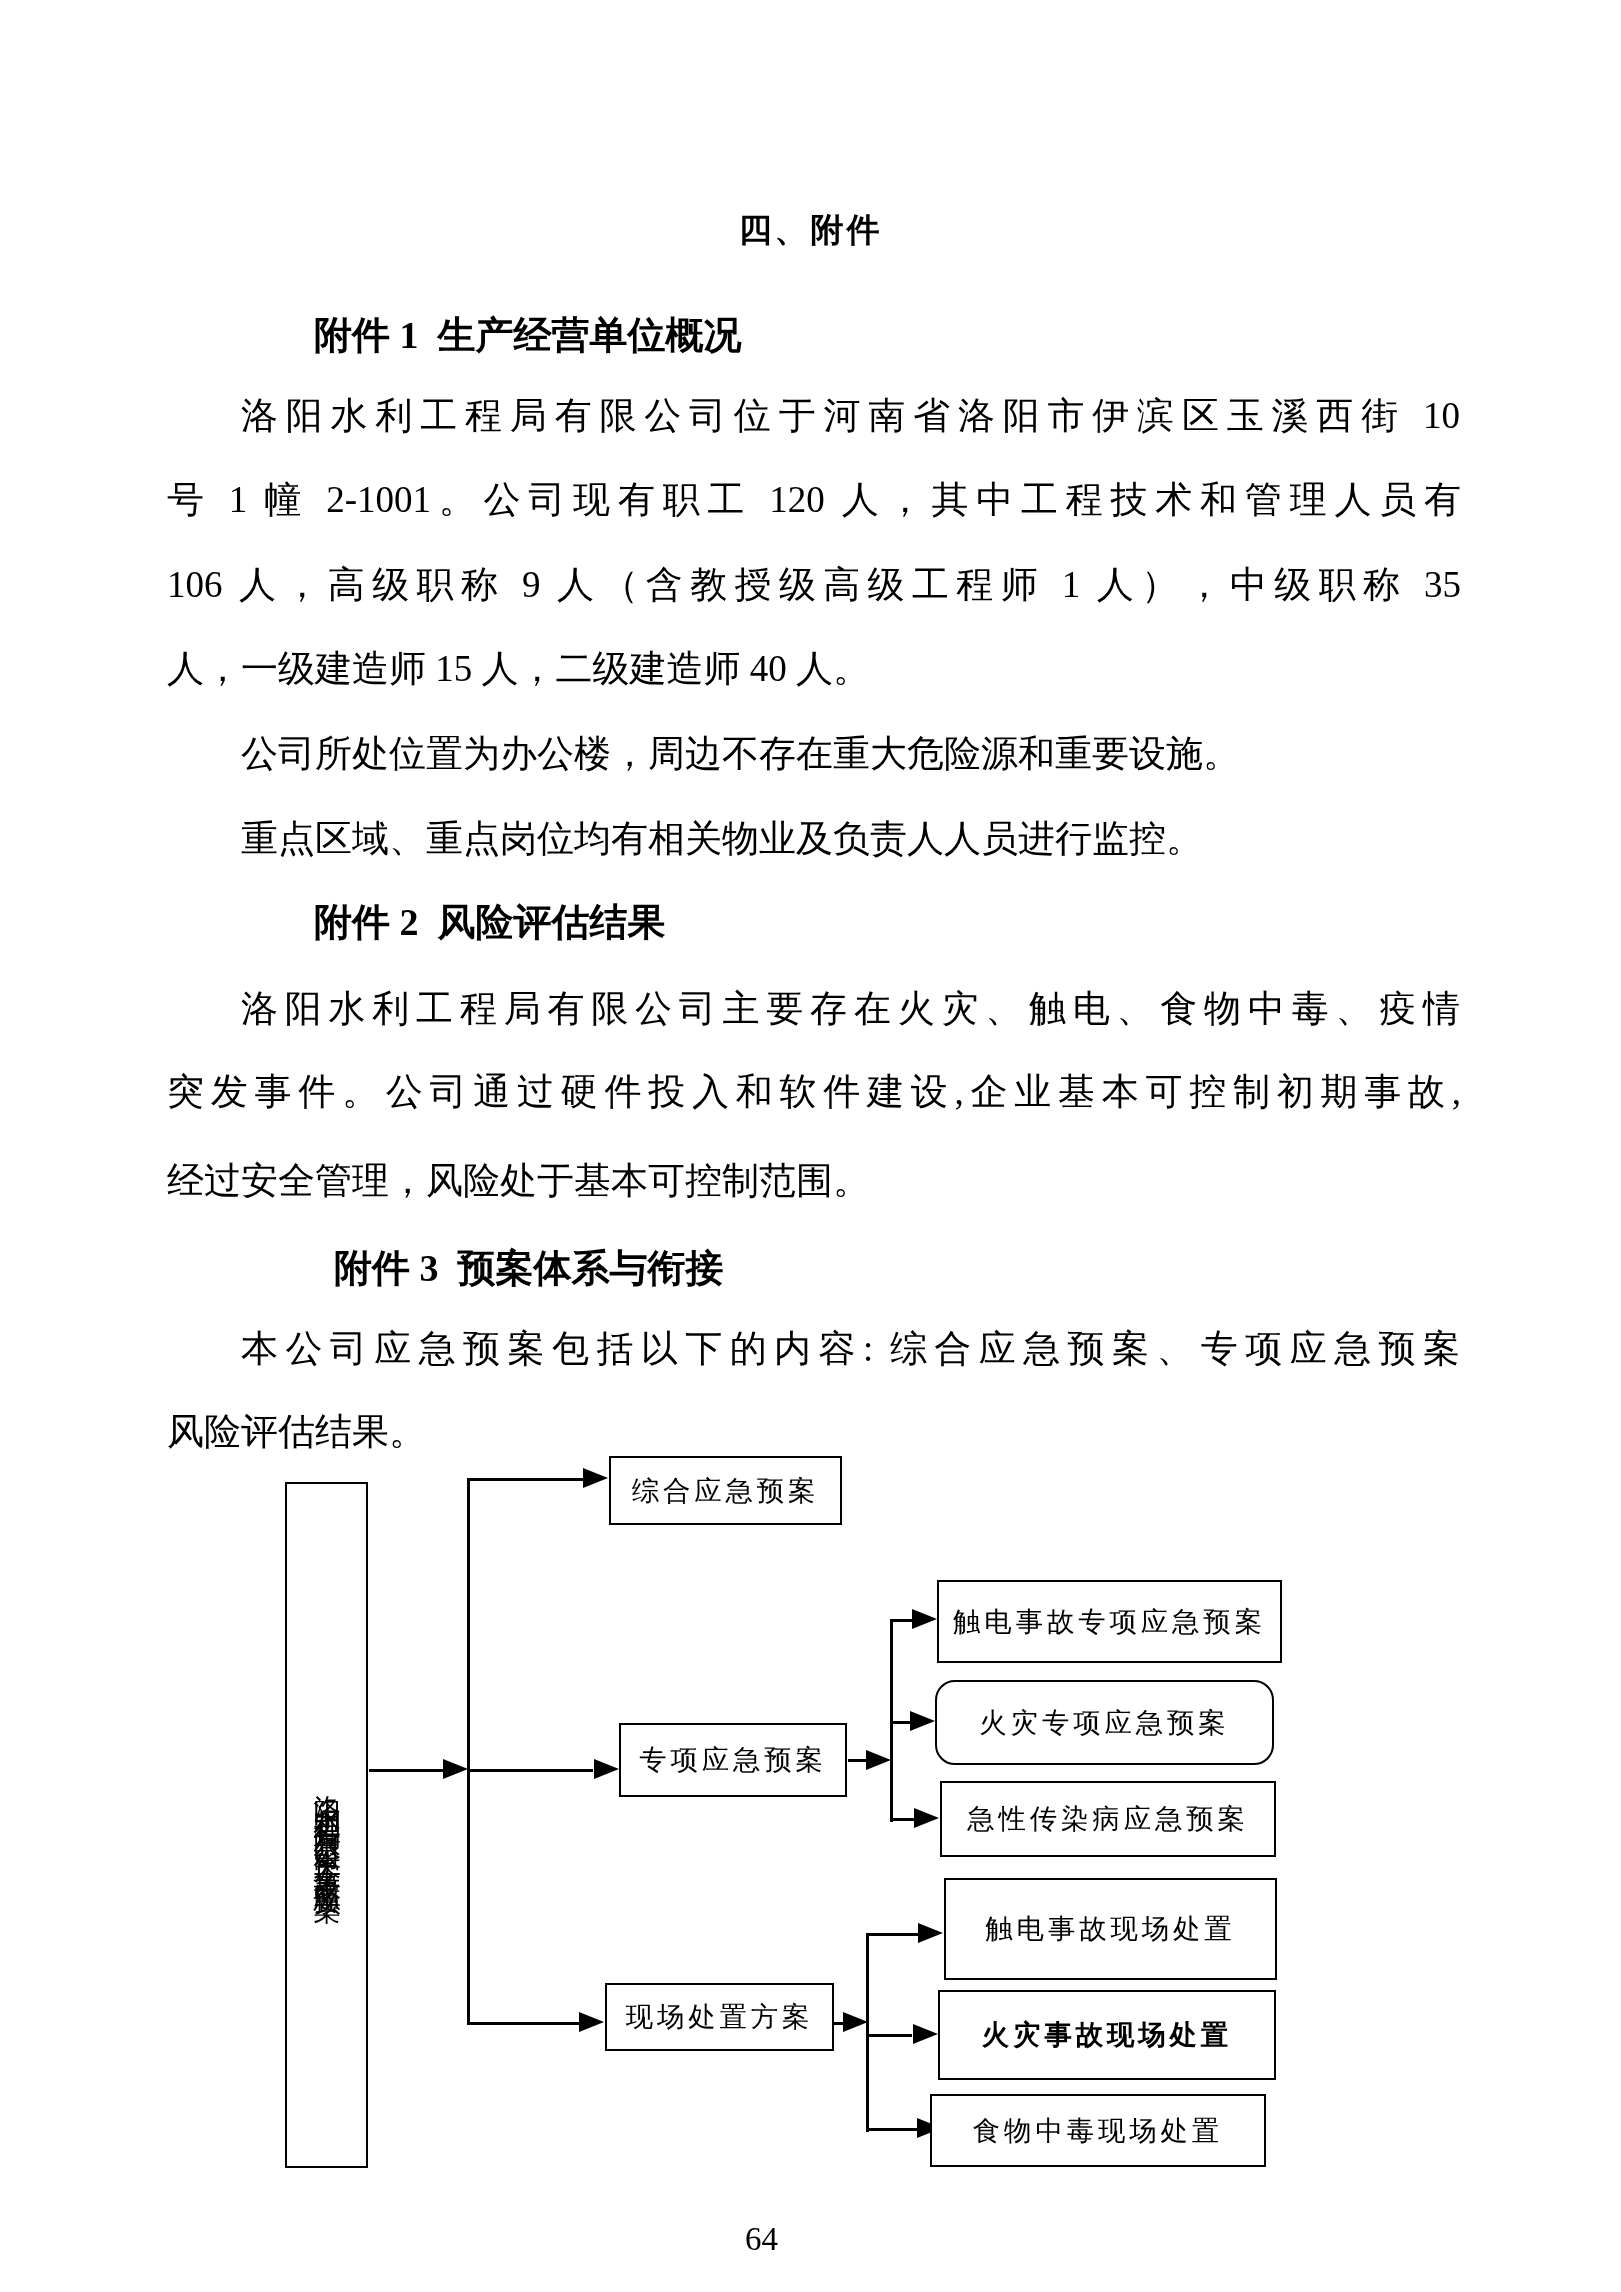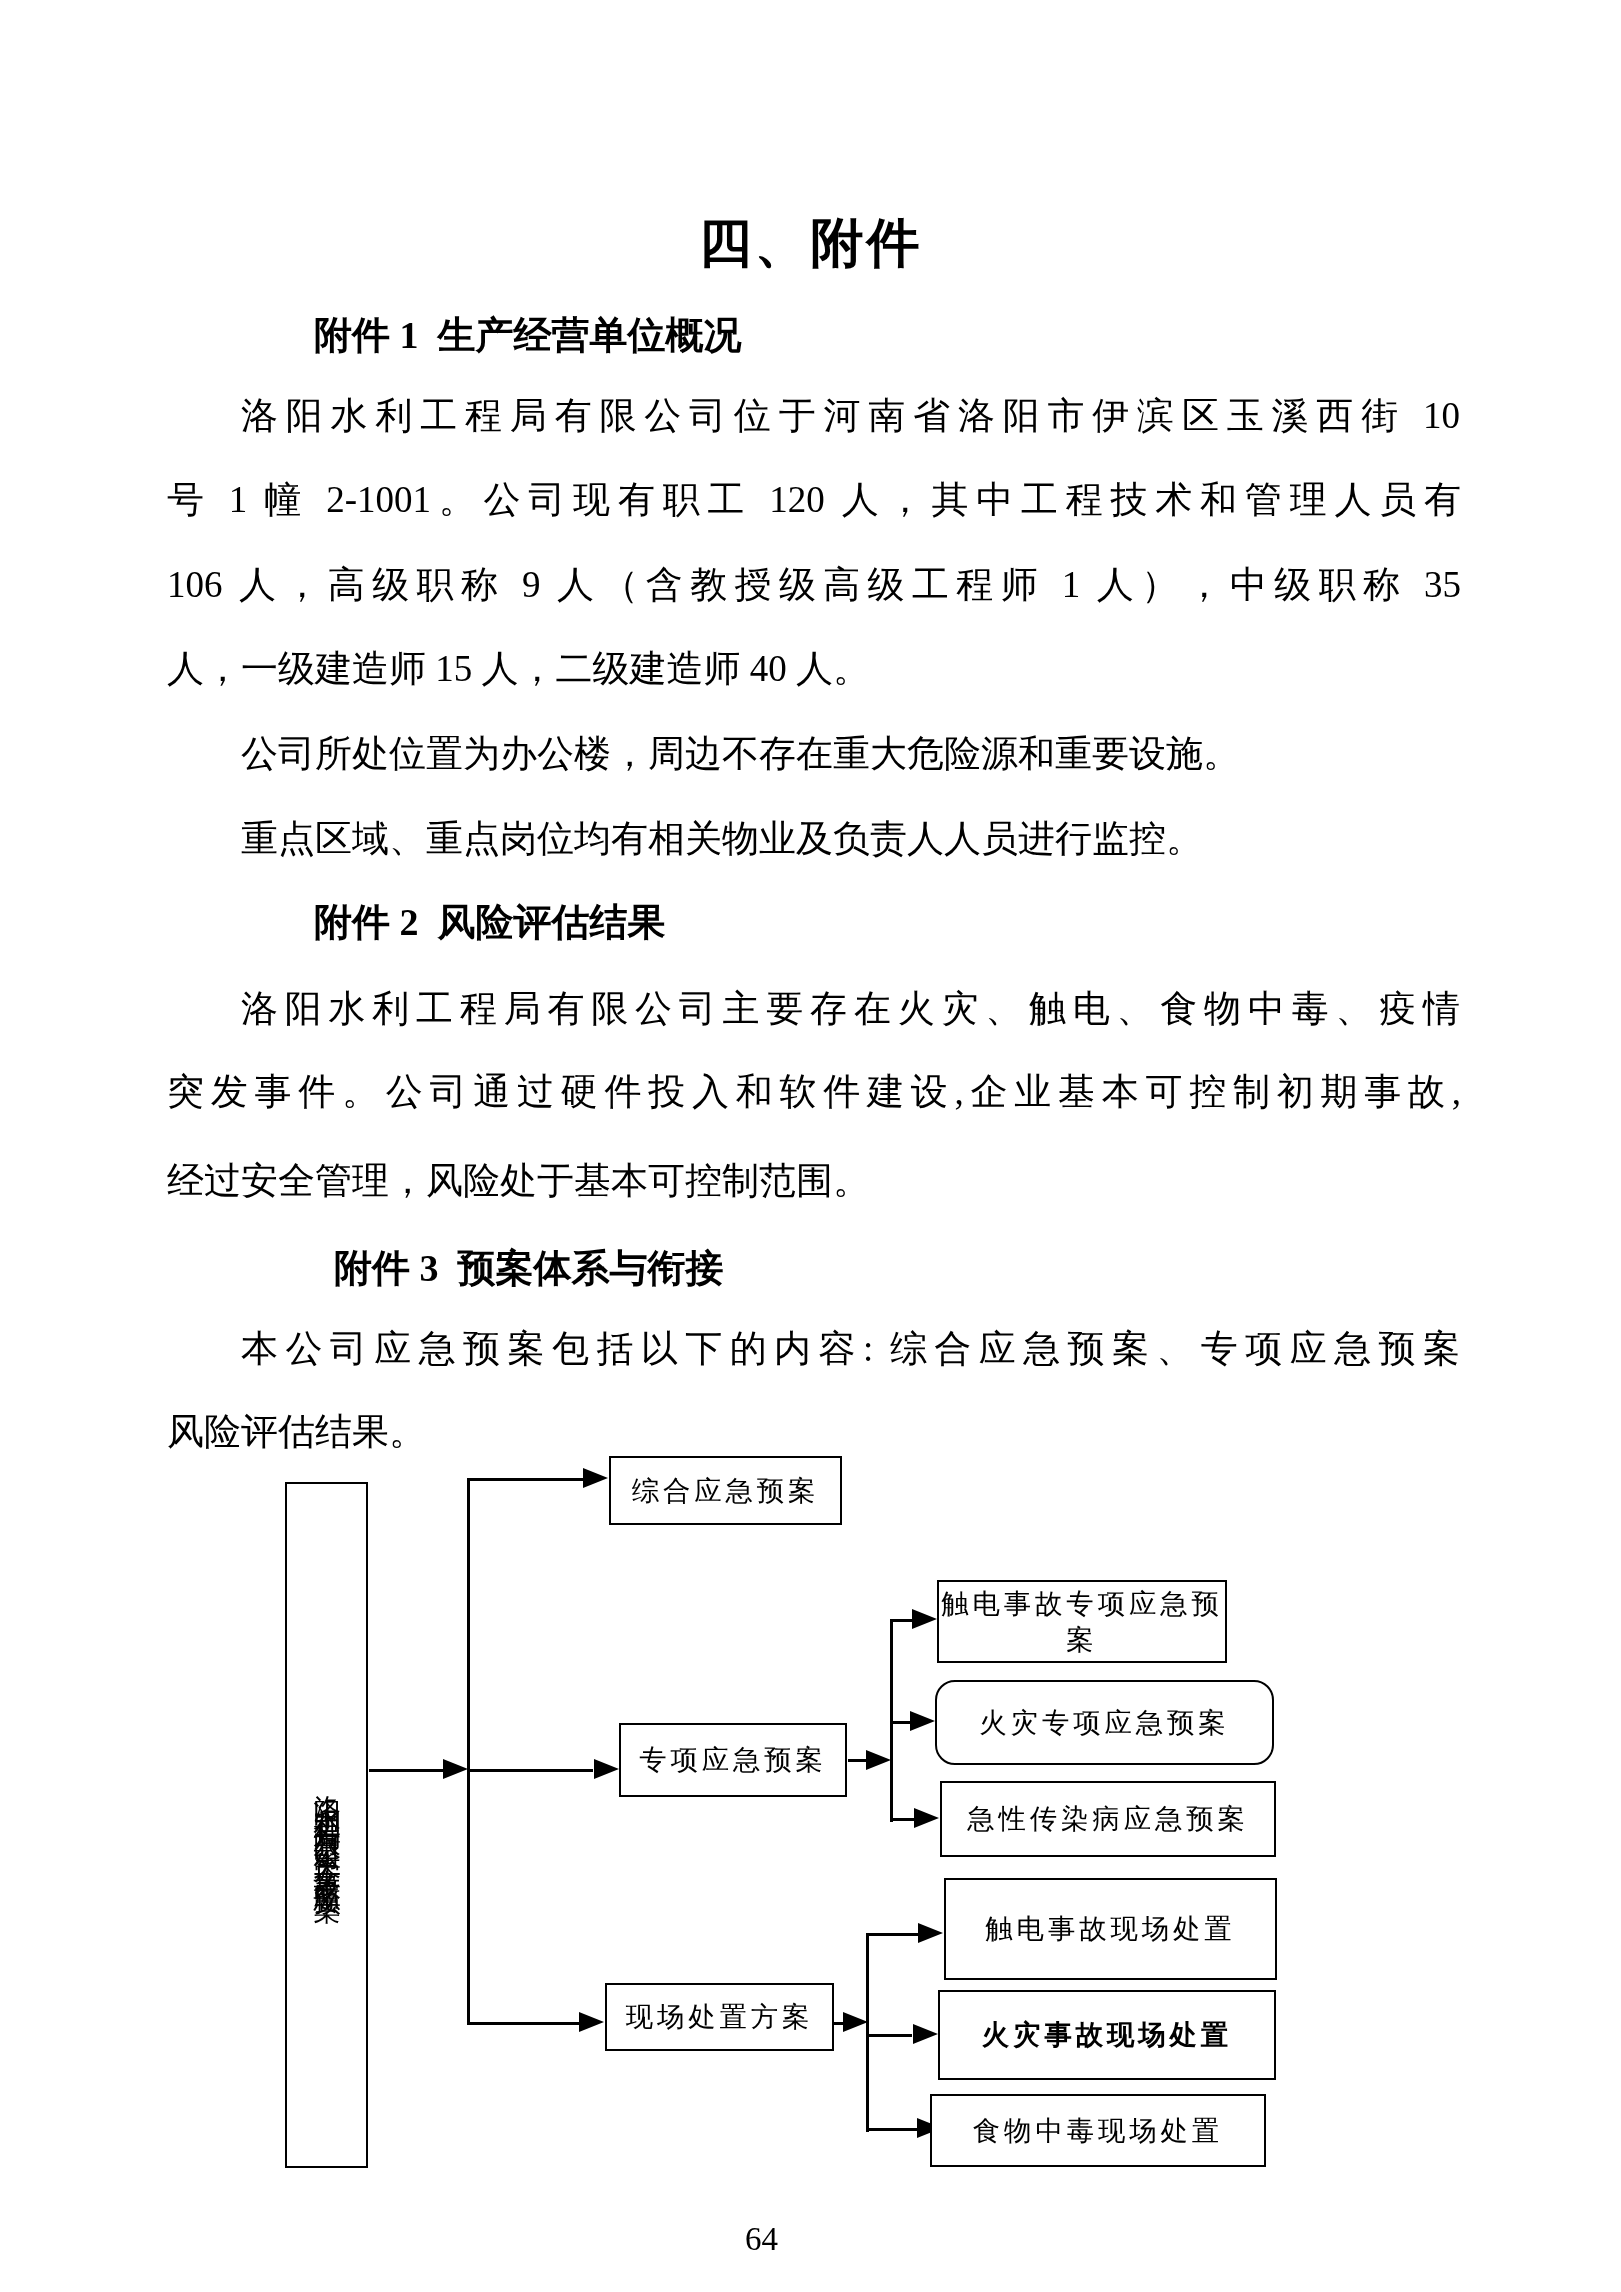--- a/index.html
+++ b/index.html
@@ -13,7 +13,7 @@
   }
   .doc-title {
     position: absolute; left: 0; top: 208px; width: 100%;
-    text-align: center; font-size: 53px; font-weight: bold; letter-spacing: 2.9px;
+    text-align: center; font-size: 33px; font-weight: bold; letter-spacing: 2.9px;
   }
   .h-sec {
     position: absolute; left: 314px;

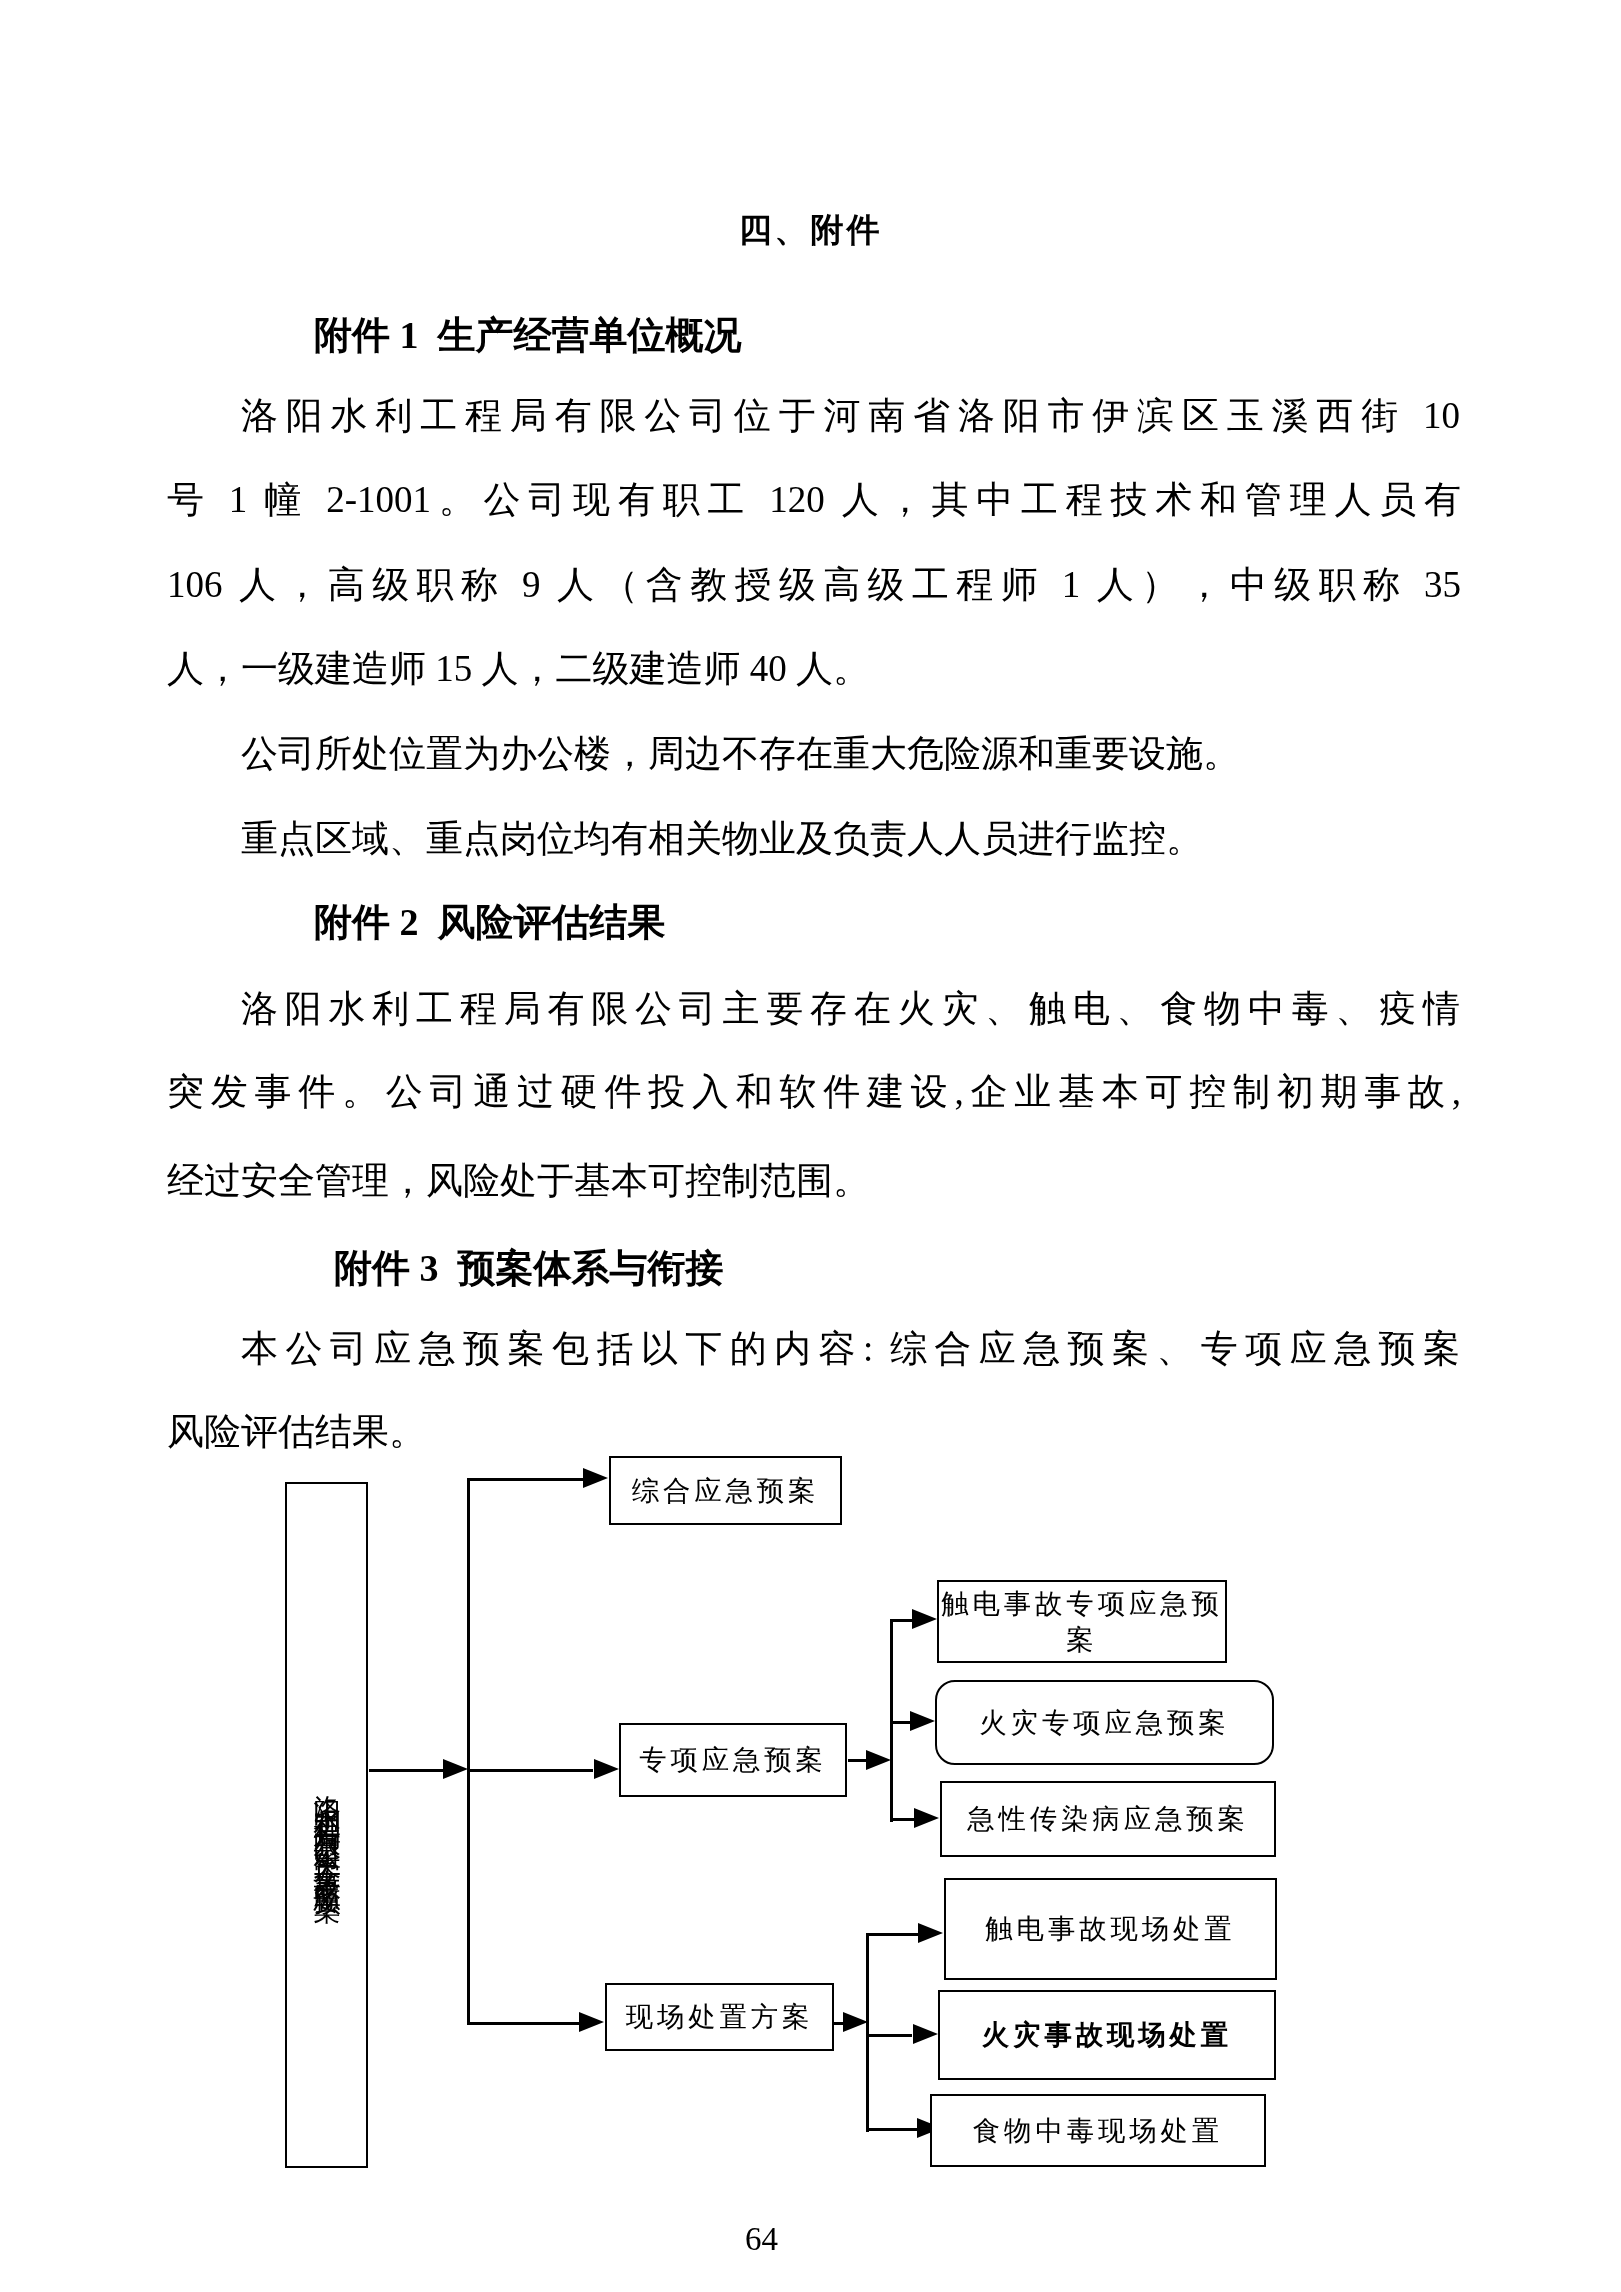--- a/index.html
+++ b/index.html
@@ -104,7 +104,7 @@
   <div class="hline" style="left:893px; top:1818px; width:21.6px;"></div>
   <div class="arr-r" style="left:914px; top:1808px;"></div>
 
-  <div class="fc-box" style="left:937px; top:1580px; width:290px; height:83px;">触电事故专项应急预案</div>
+  <div class="fc-box" style="left:937px; top:1580px; width:345px; height:83px;">触电事故专项应急预案</div>
   <div class="fc-box" style="left:935px; top:1680px; width:339px; height:85px;border-radius:20px;">火灾专项应急预案</div>
   <div class="fc-box" style="left:940px; top:1781px; width:336px; height:76px;">急性传染病应急预案</div>
 

